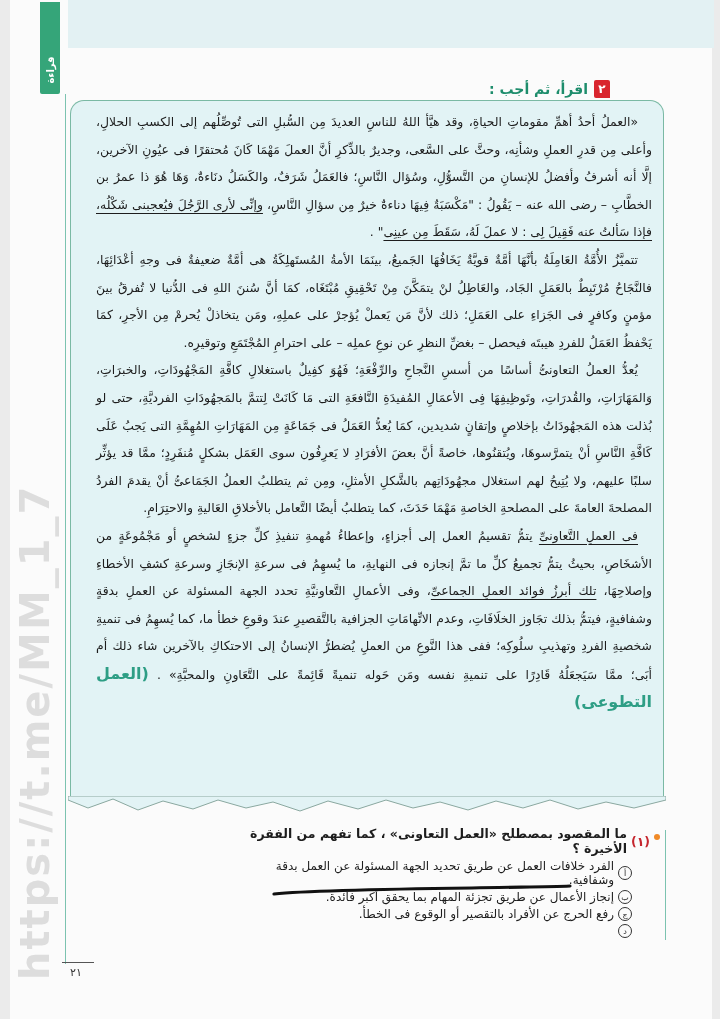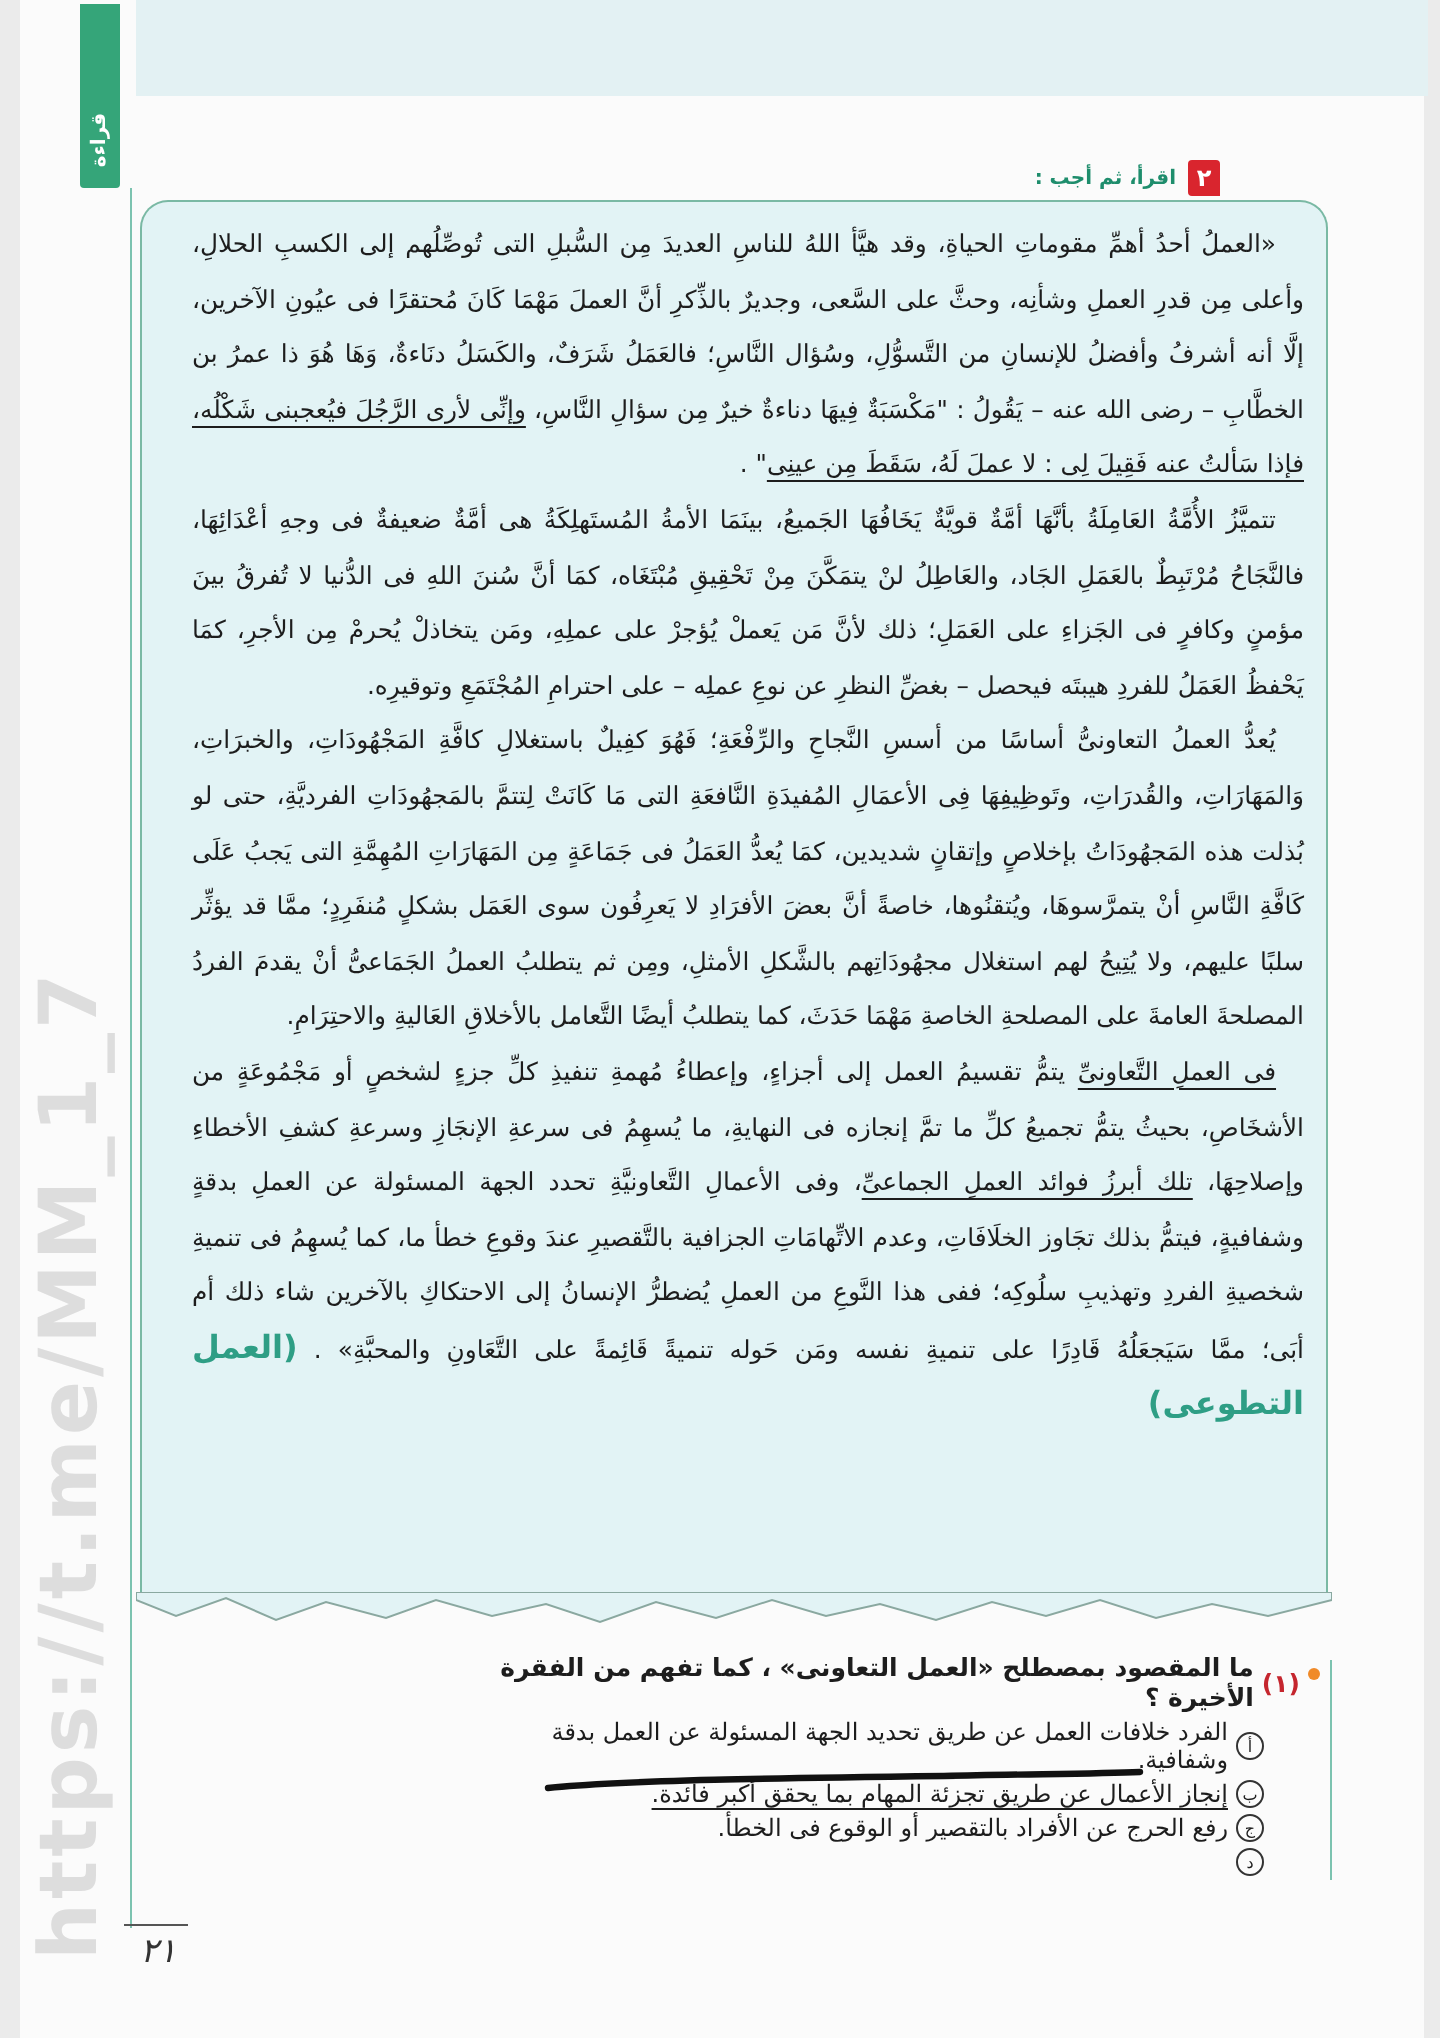--- a/index.html
+++ b/index.html
@@ -45,7 +45,7 @@
     font-size:12px; display:flex; align-items:center; justify-content:center;
     border-radius:2px 2px 0 2px;
   }
-  .head-title { color:#1e8d6c; font-weight:bold; font-size:10px; }
+  .head-title { color:#1e8d6c; font-weight:bold; font-size:14px; }
   .reading-box {
     position:absolute; left:60px; top:100px; width:594px; height:700px;
     background:#e2f3f5; border:1.5px solid #7ab9a4; border-bottom:none;

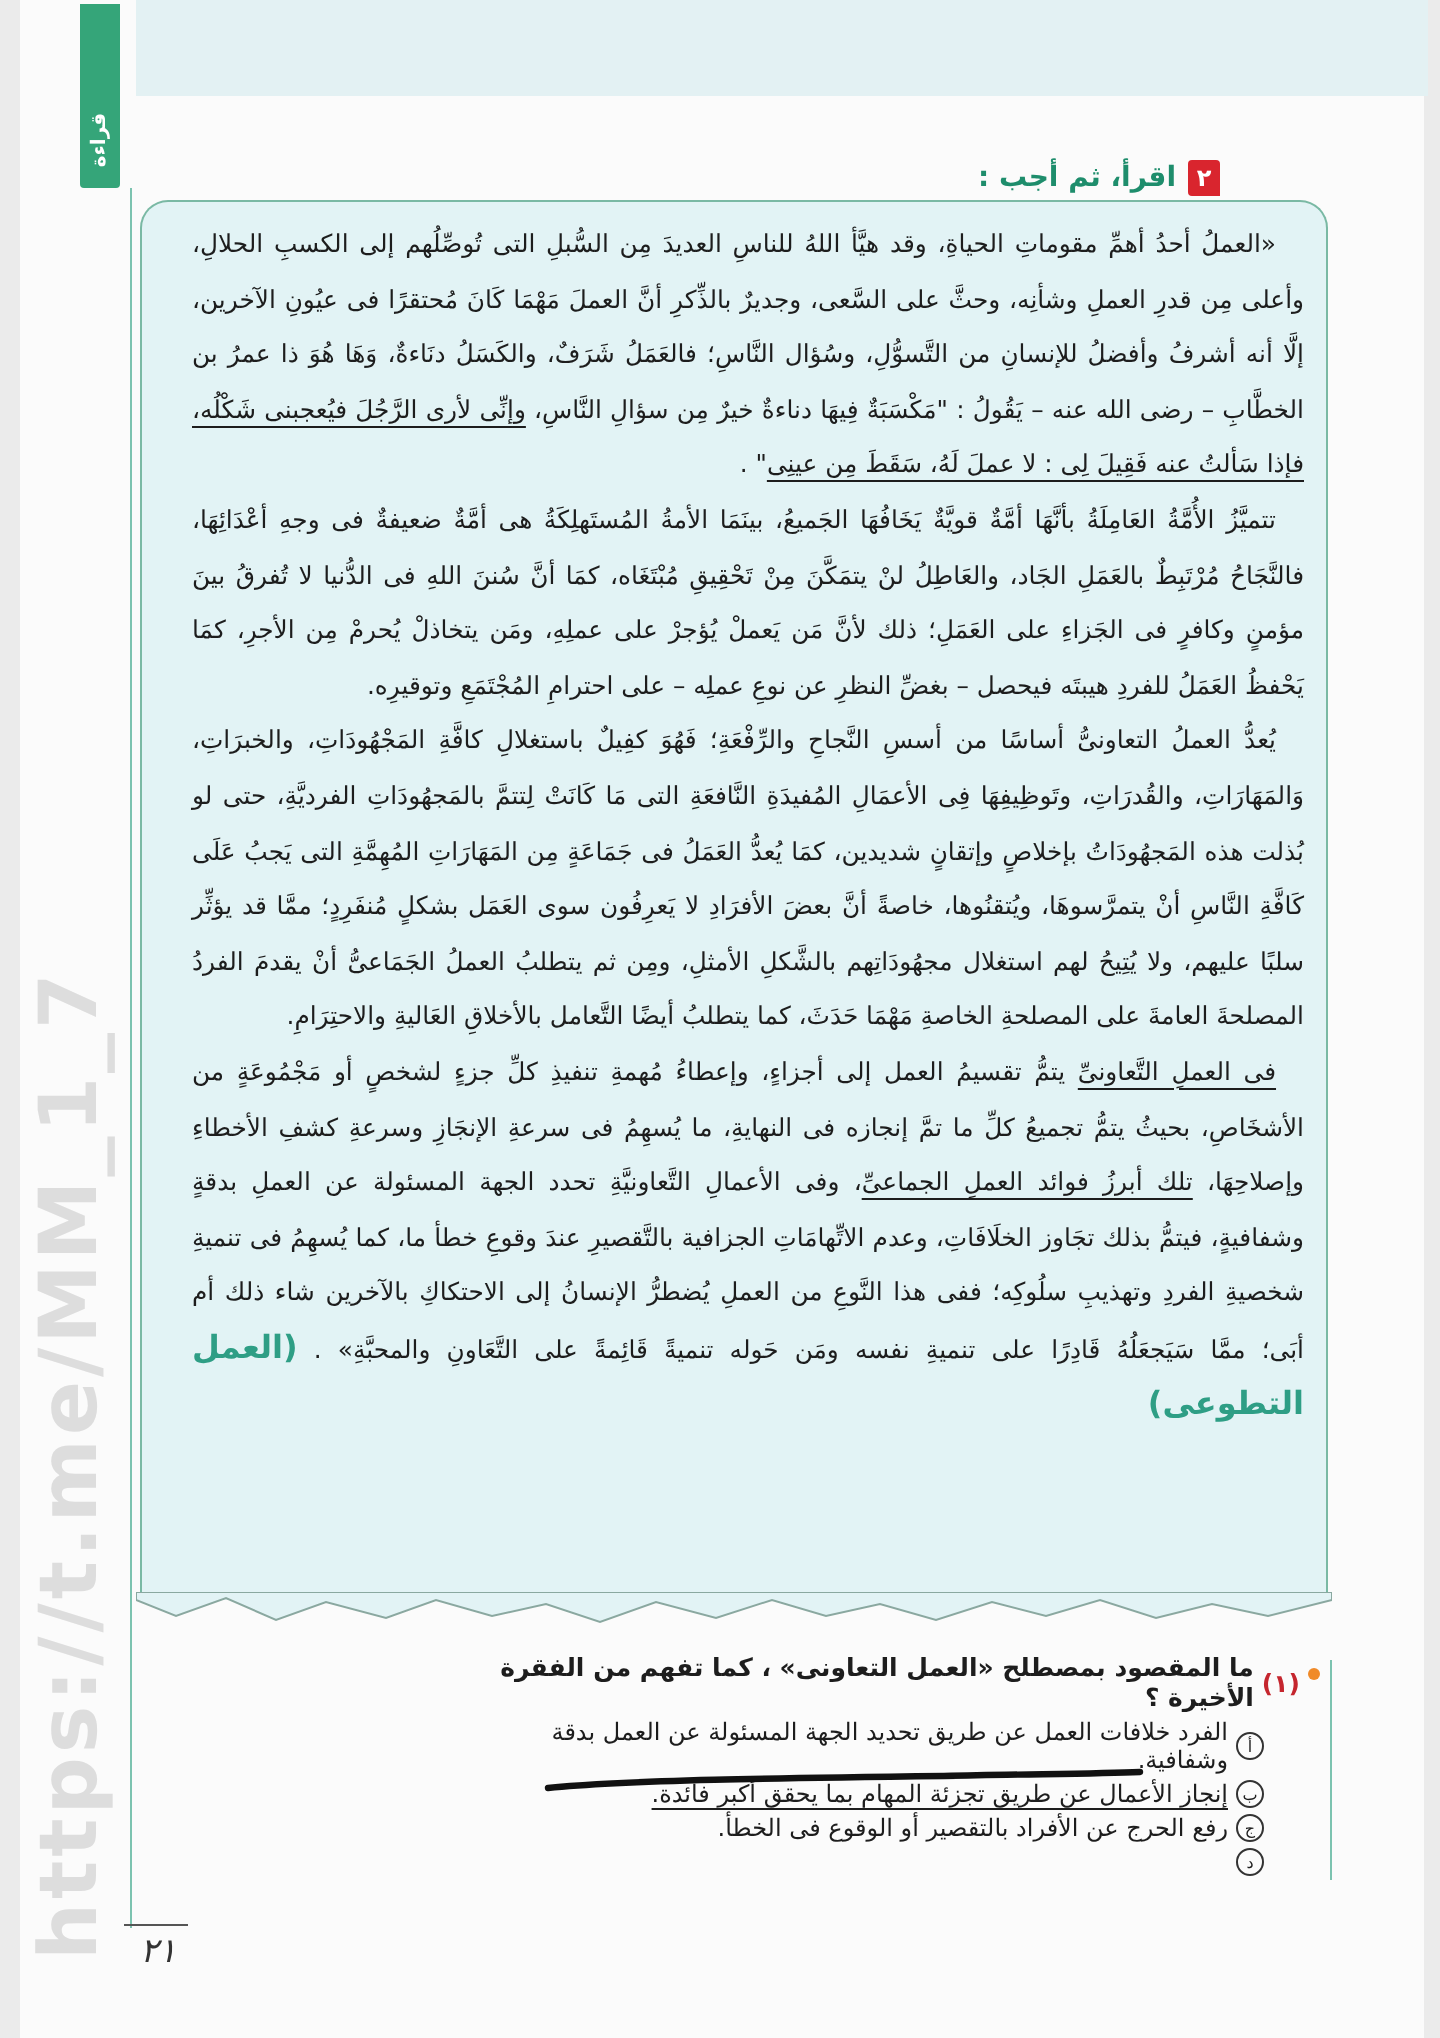--- a/index.html
+++ b/index.html
@@ -75,7 +75,7 @@
     font-size:8px; display:inline-flex; align-items:center; justify-content:center;
     flex:none;
   }
-  .opt-b-text { text-decoration:underline; text-underline-offset:3px; }
+  .opt-b-text { text-underline-offset:3px; }
   .pen-stroke { position:absolute; left:262px; top:884px; width:300px; height:14px; }
   .page-num-rule { position:absolute; left:52px; top:962px; width:32px; height:1px; background:#555; }
   .page-num { position:absolute; left:60px; top:966px; font-size:17px; color:#333;font-style:italic; }

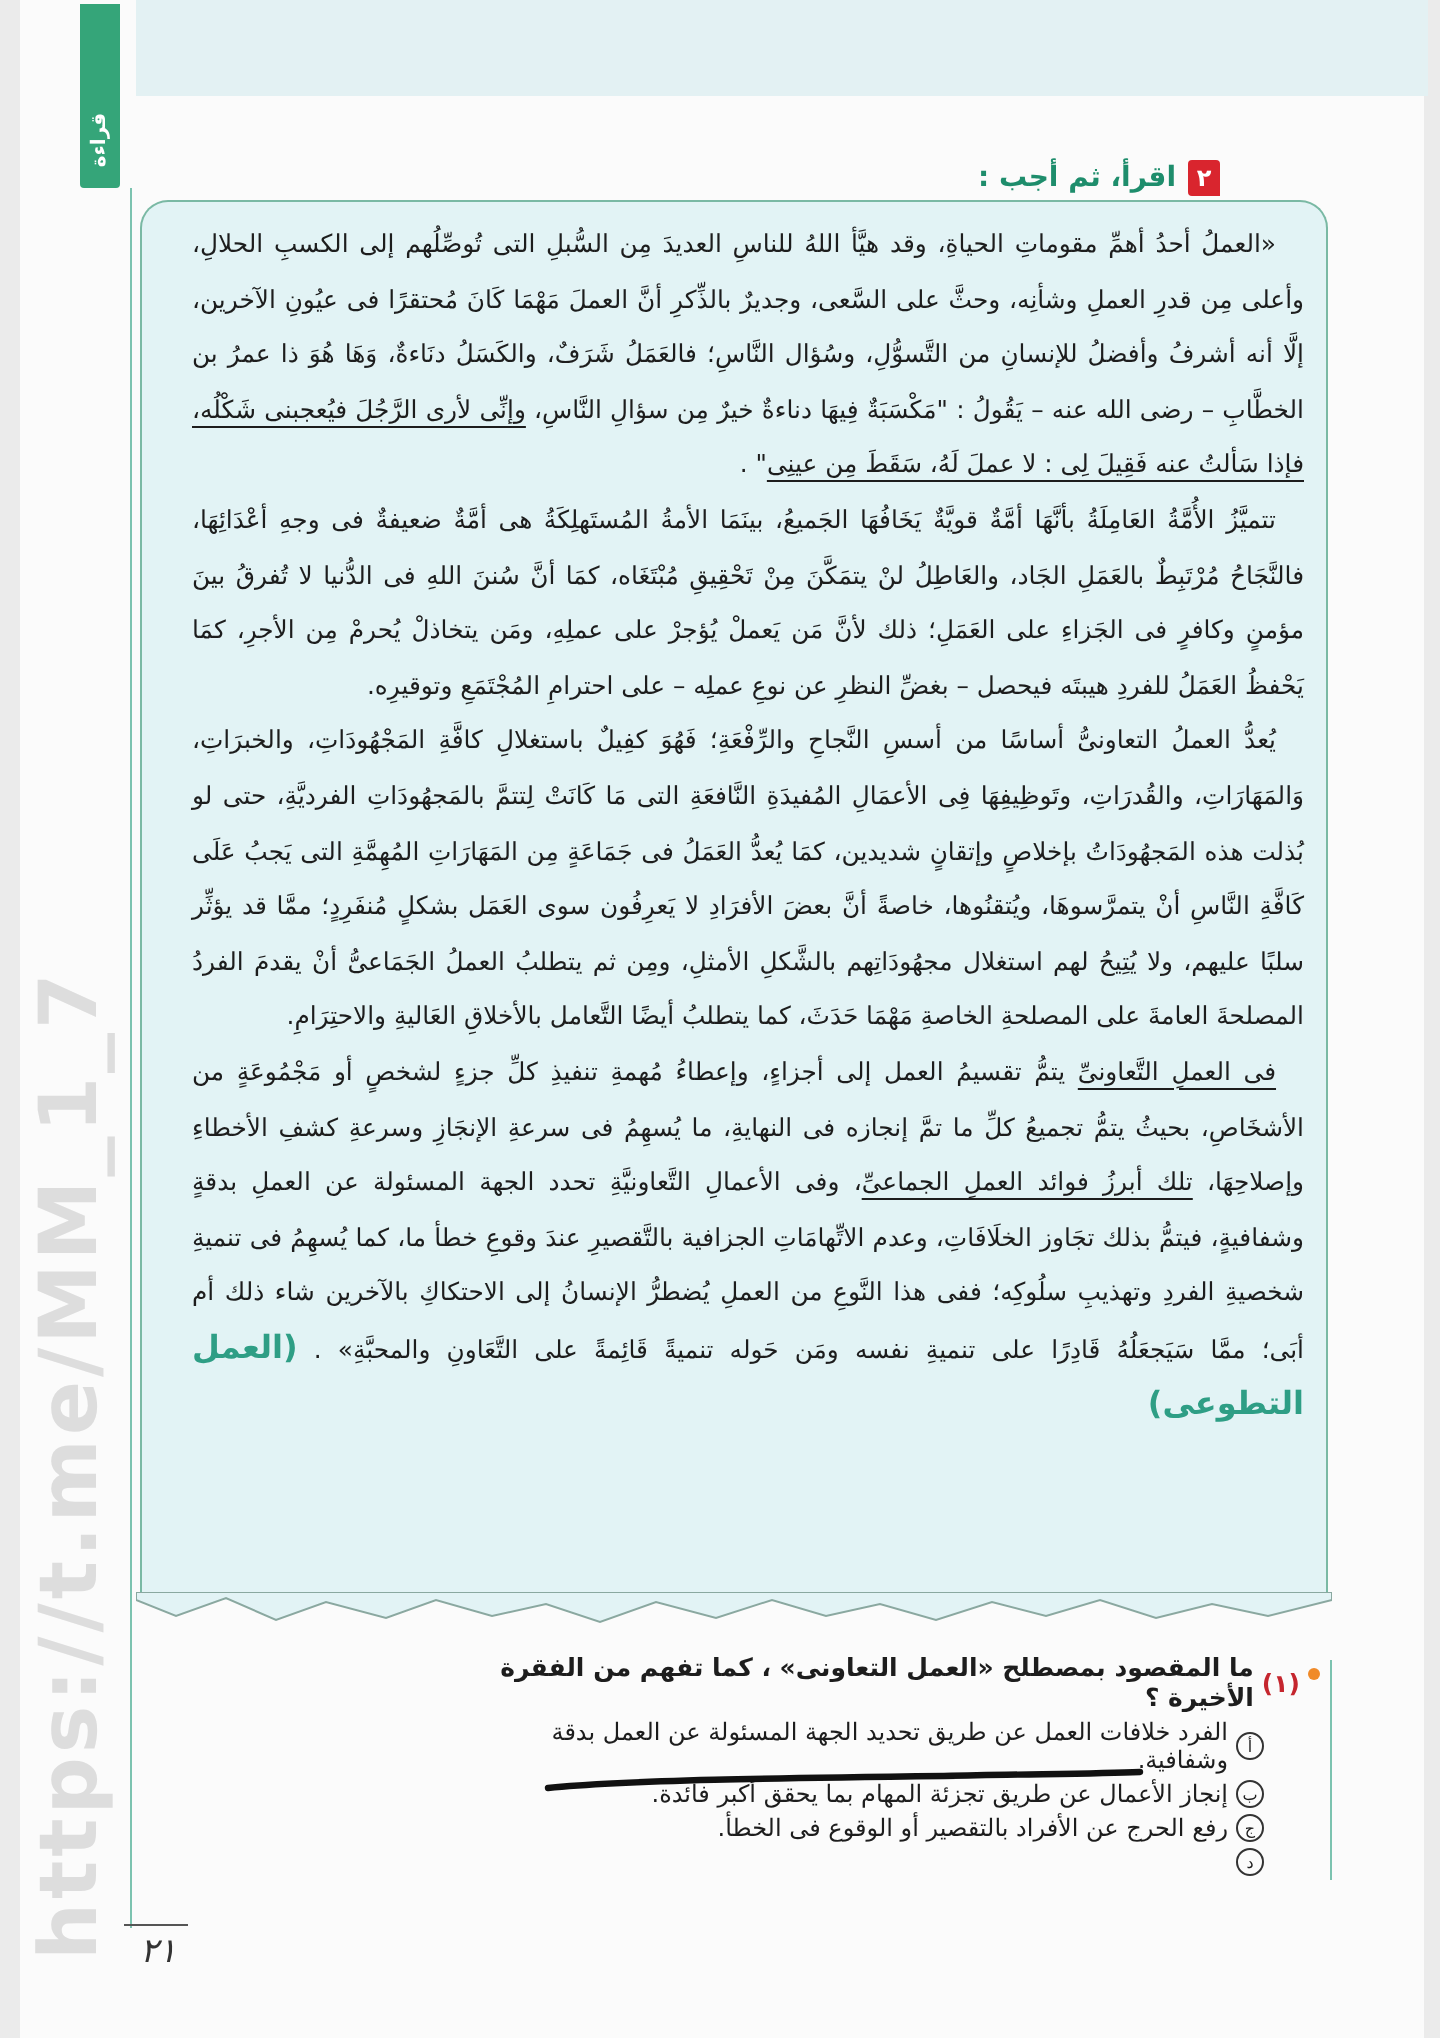--- a/index.html
+++ b/index.html
@@ -78,7 +78,7 @@
   .opt-b-text { text-underline-offset:3px; }
   .pen-stroke { position:absolute; left:262px; top:884px; width:300px; height:14px; }
   .page-num-rule { position:absolute; left:52px; top:962px; width:32px; height:1px; background:#555; }
-  .page-num { position:absolute; left:60px; top:966px; font-size:17px; color:#333;font-style:italic; }
+  .page-num { position:absolute; left:60px; top:966px; font-size:11px; color:#333; }
 </style>
 </head>
 <body>

